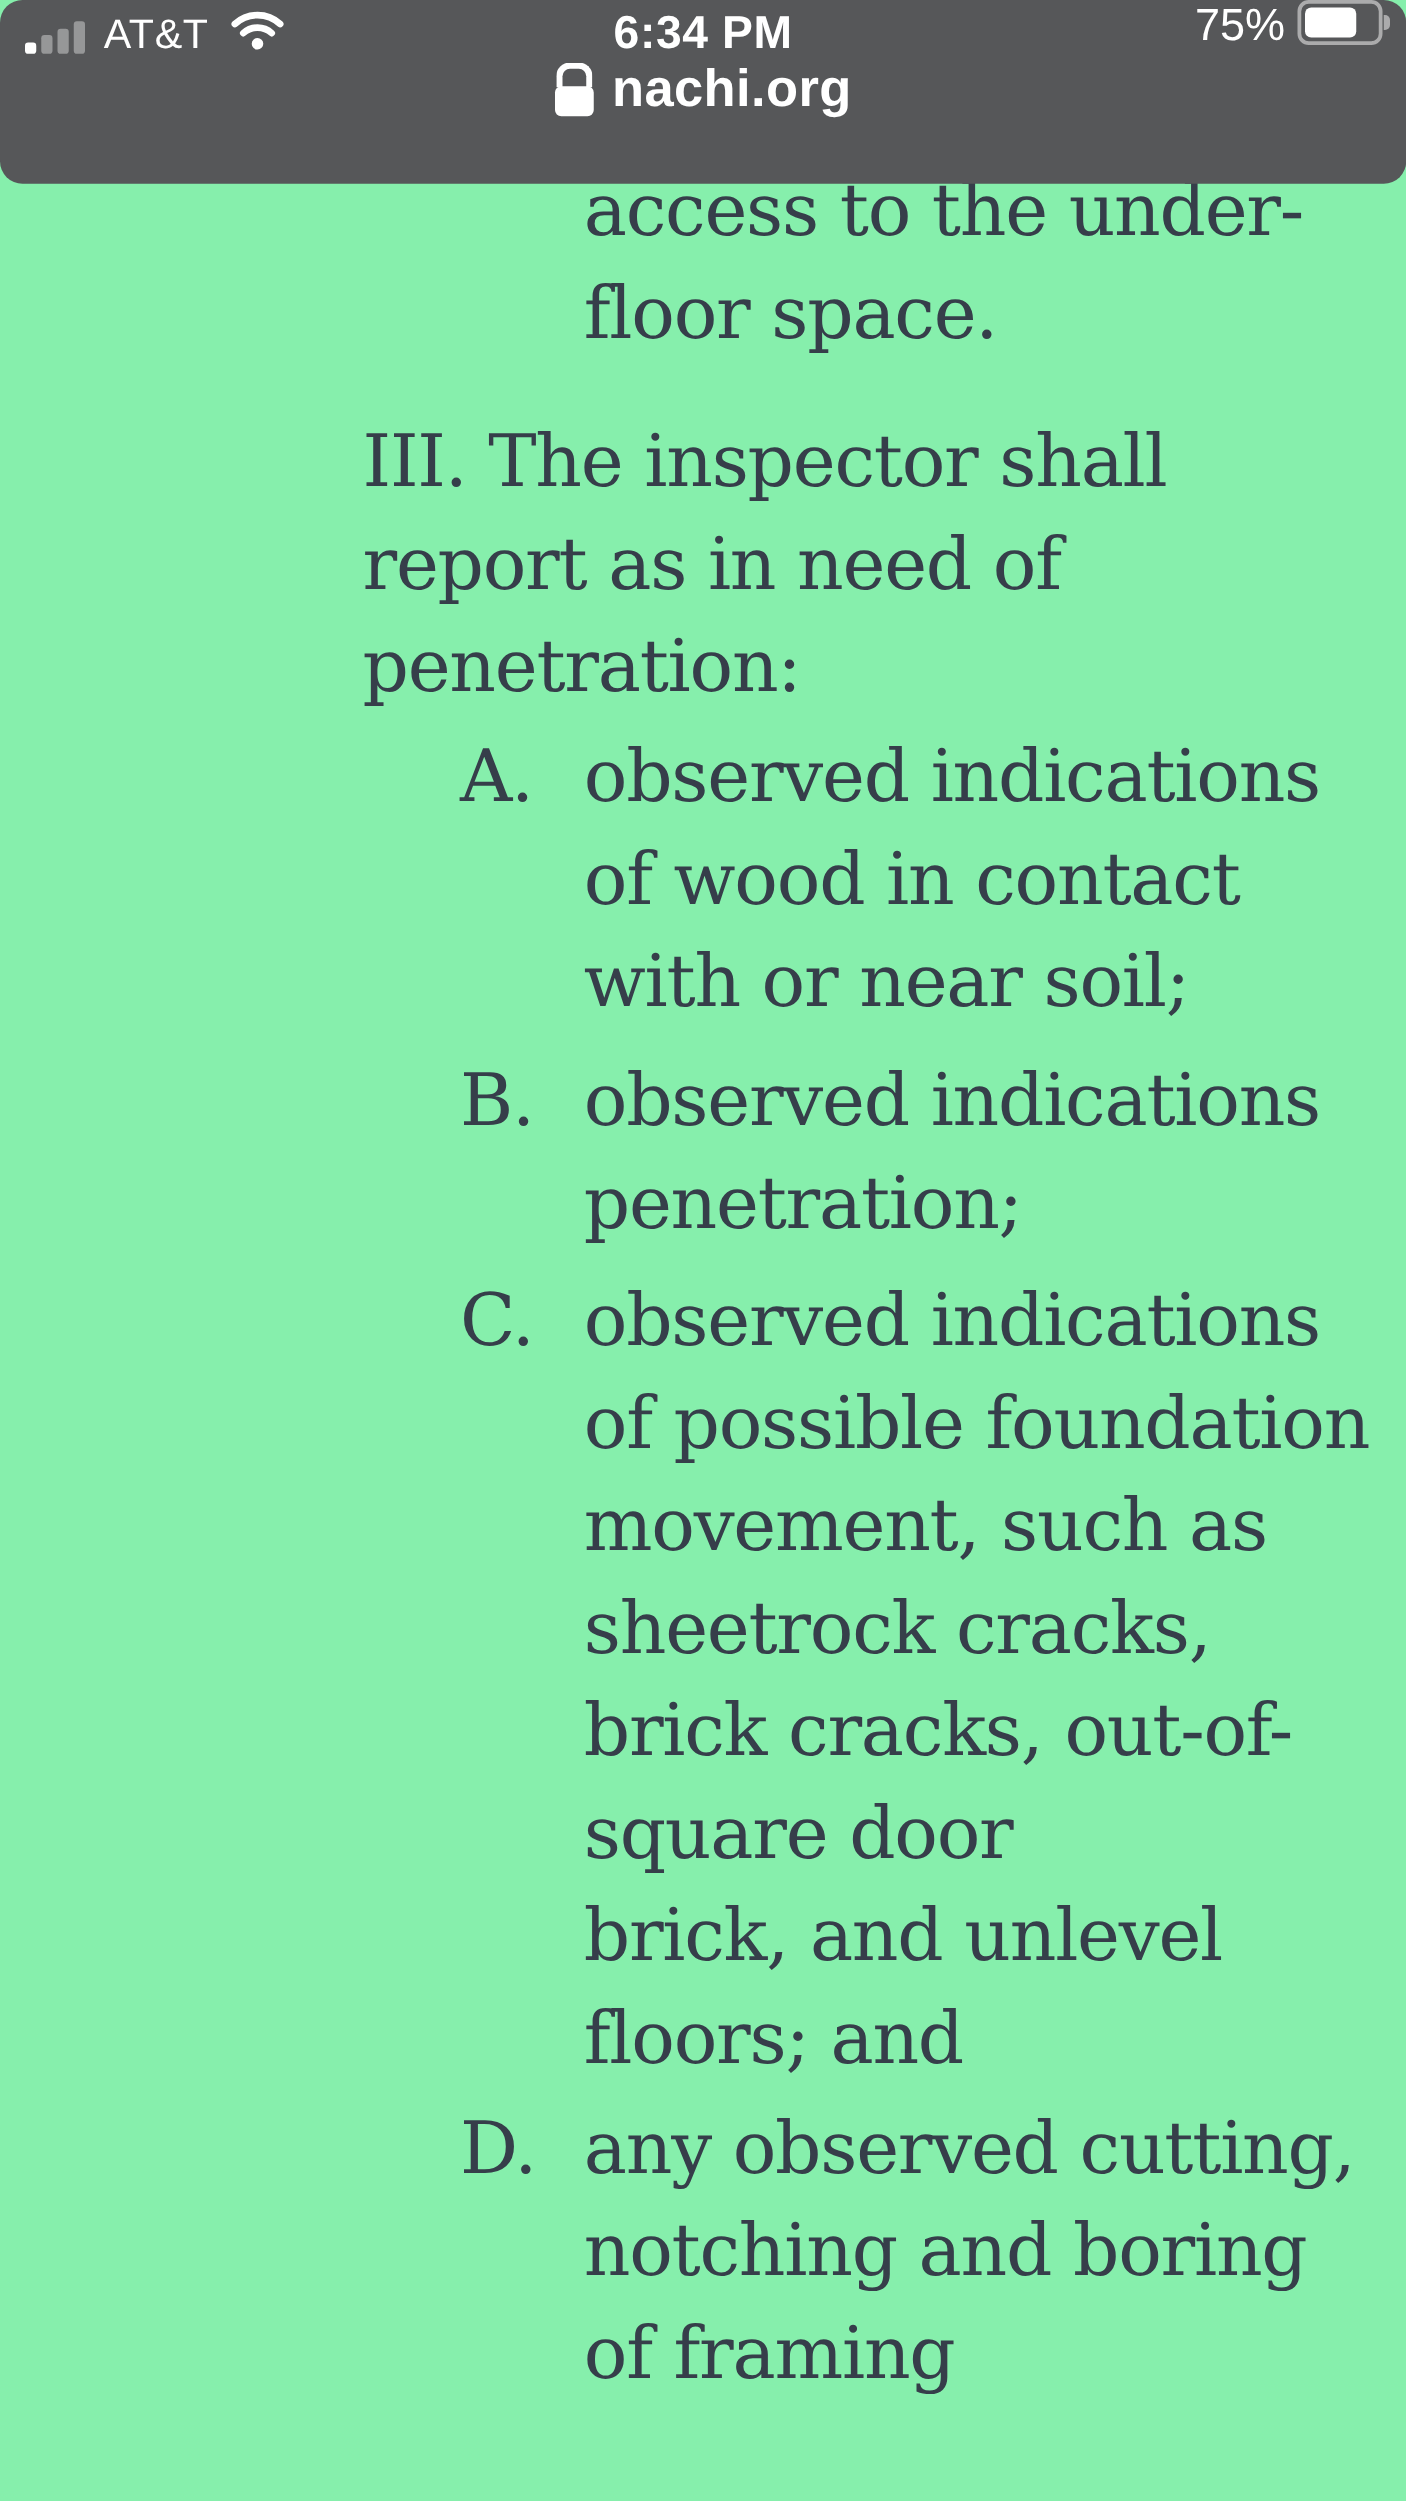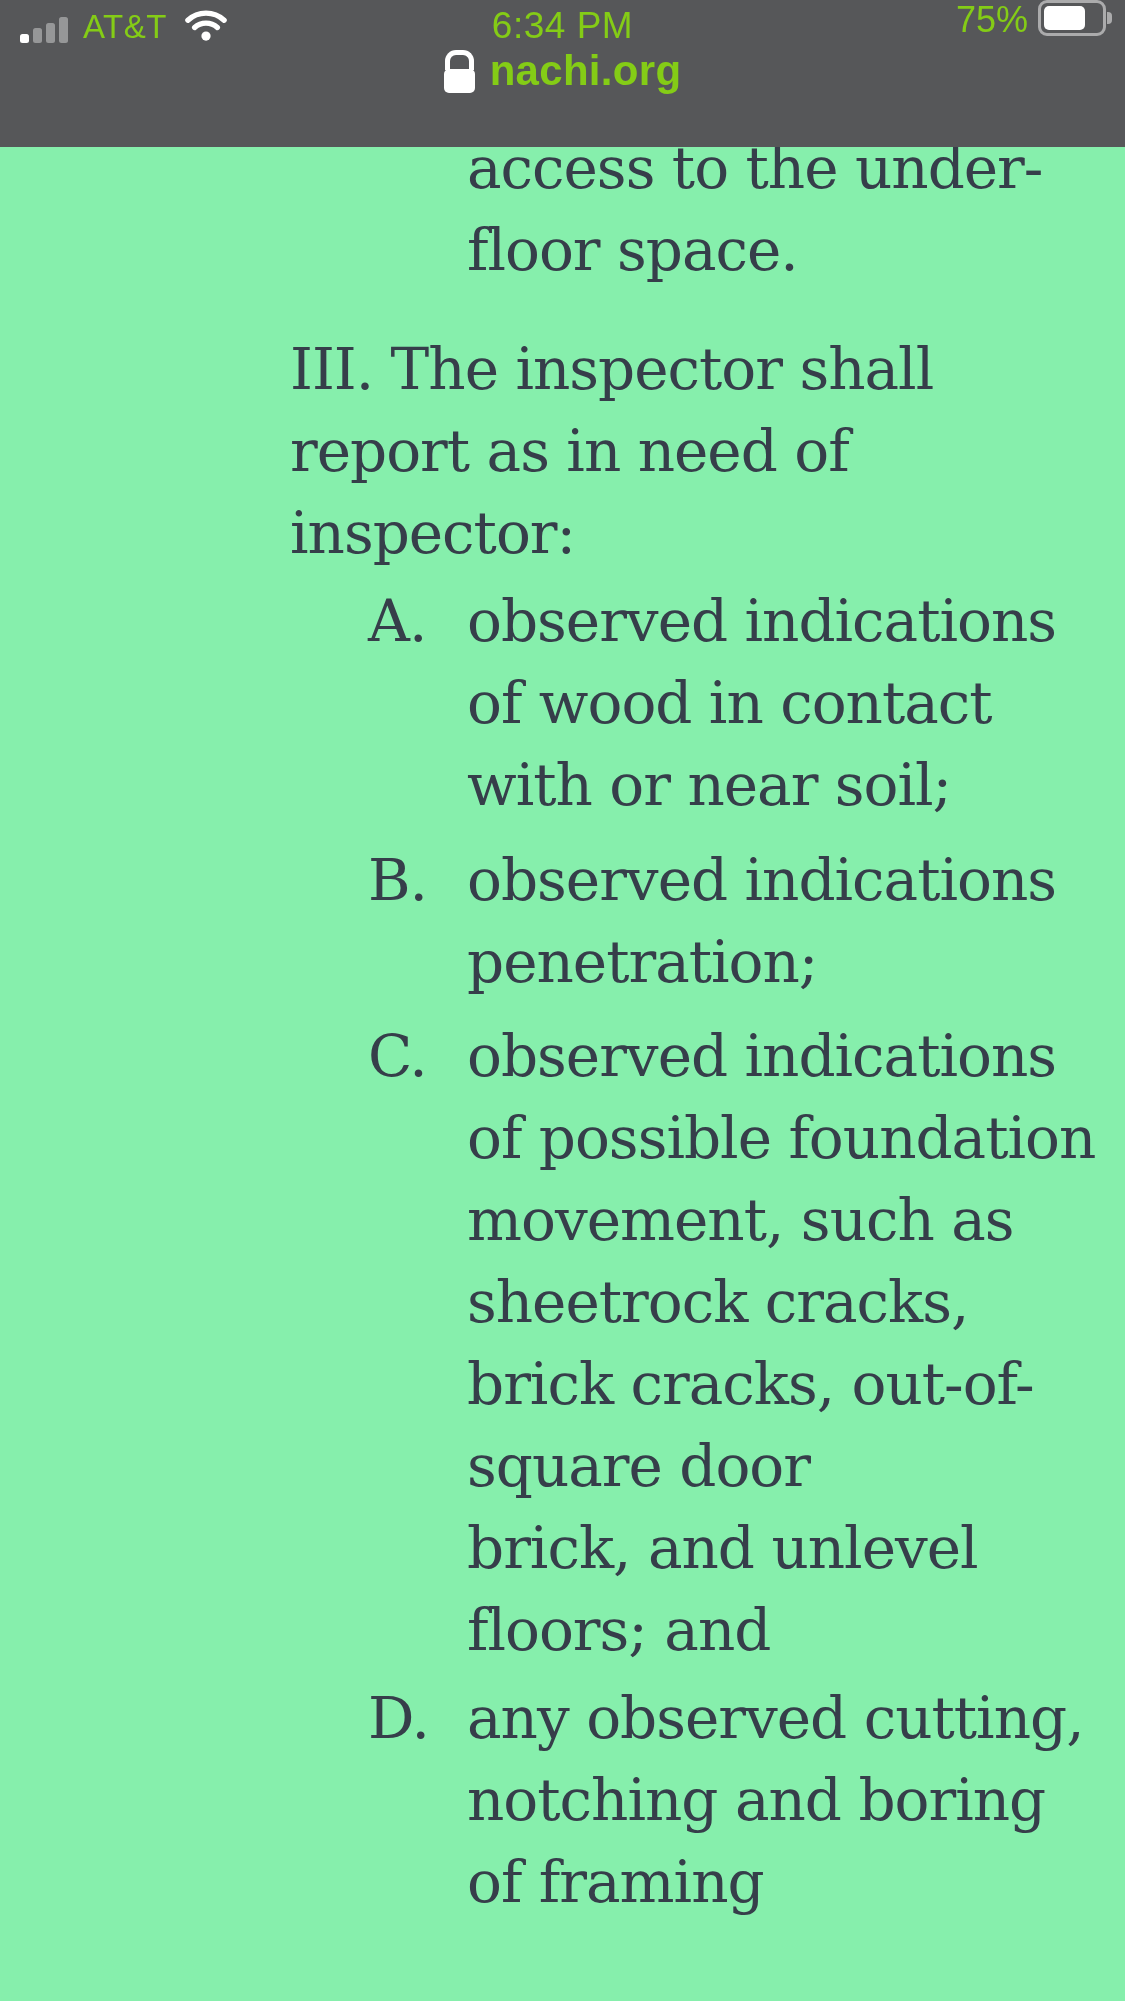--- a/index.html
+++ b/index.html
@@ -11,7 +11,7 @@
   
   header.safari{
     position:absolute;top:0;left:0;right:0;height:147px;
-    background:var(--header-bg,#565759);color:#84cc16;z-index:10;
+    background:var(--header-bg,#565759);color:#ffffff;z-index:10;border-radius:18px;
   }
   .status-row{position:absolute;top:0;left:0;right:0;height:50px;}
   .status-left{position:absolute;left:20px;top:0;height:50px;display:flex;align-items:flex-end;}

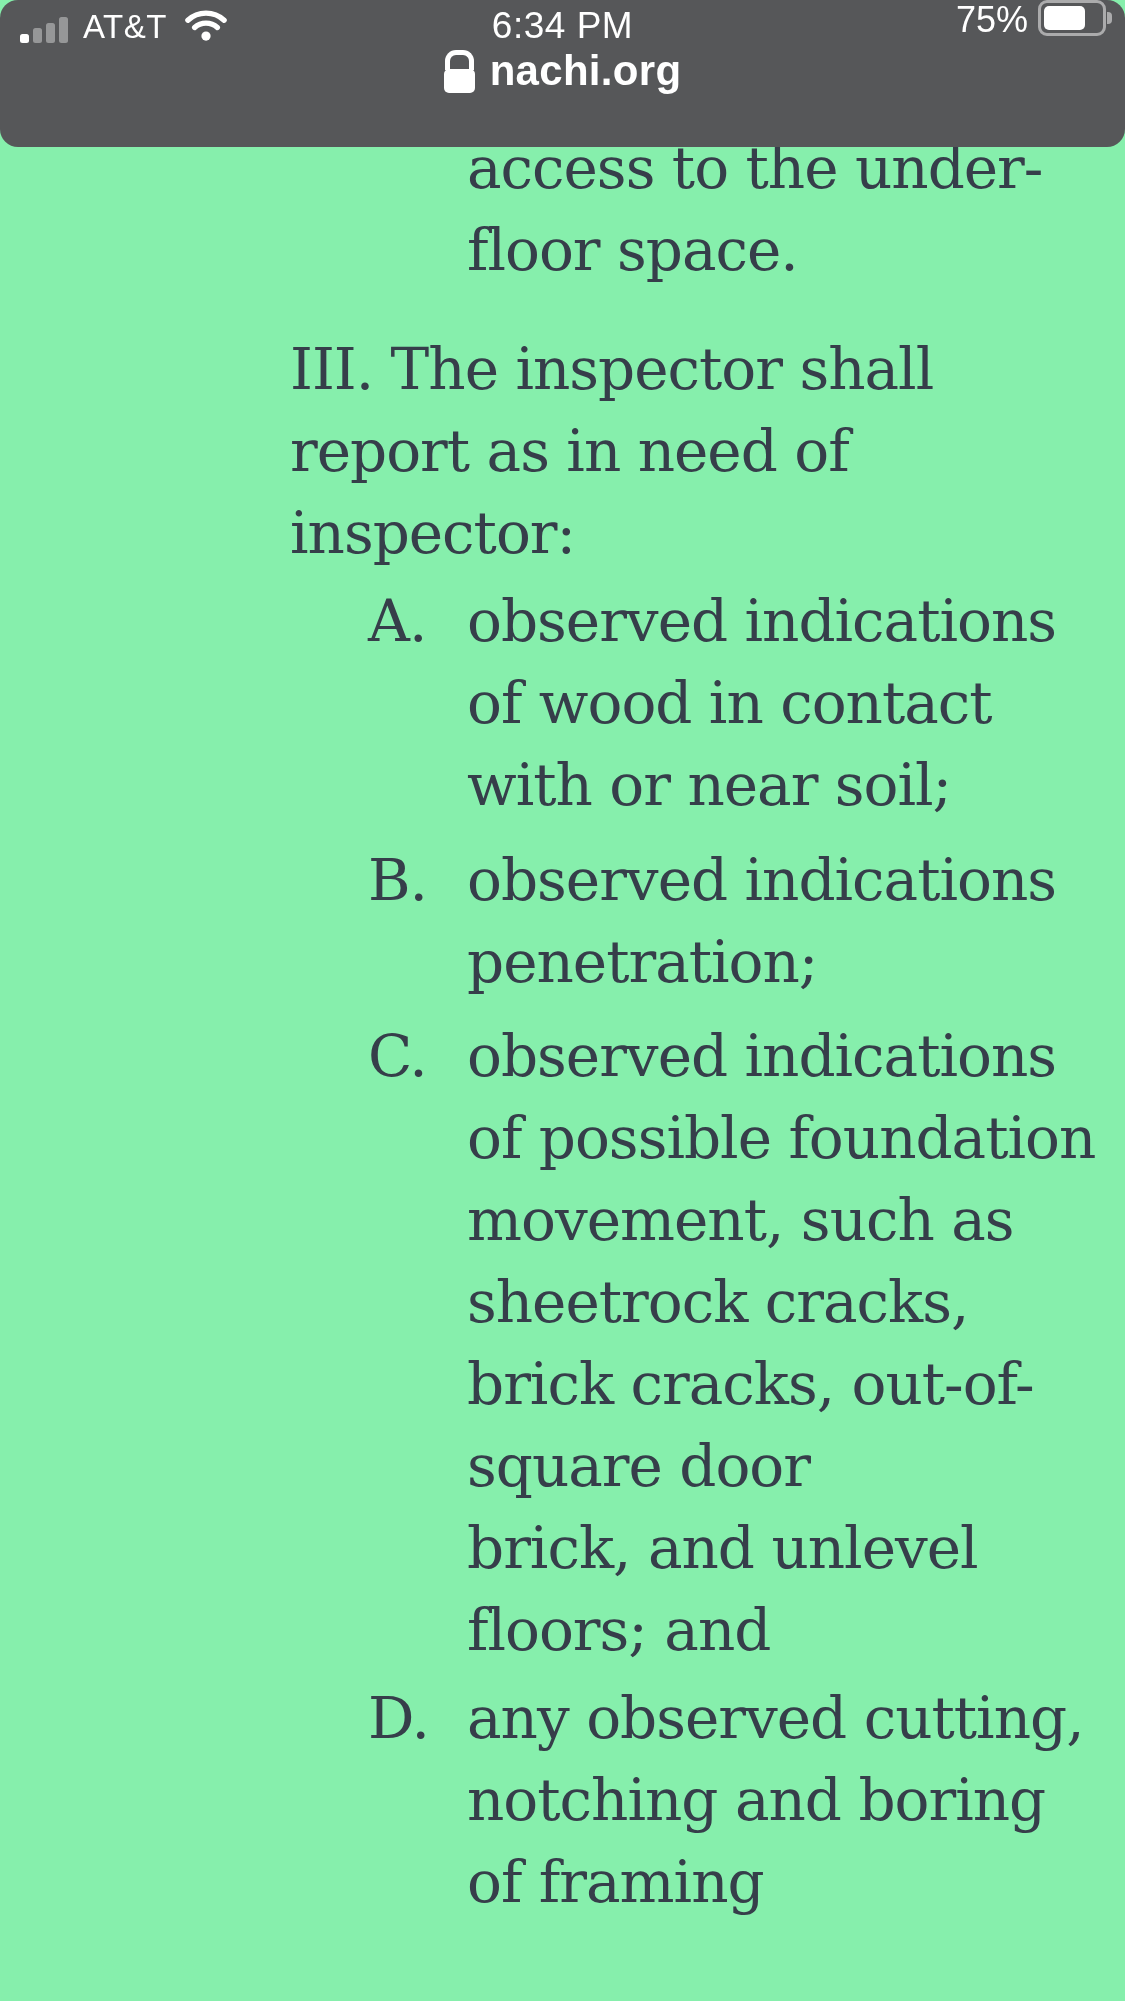--- a/index.html
+++ b/index.html
@@ -25,7 +25,7 @@
   .wifi{padding-bottom:5px;}
   .status-time{
     position:absolute;left:50%;top:7px;transform:translateX(-50%);
-    font-size:37px;font-weight:400;letter-spacing:0.5px;line-height:1;
+    font-size:37px;font-weight:700;letter-spacing:0.5px;line-height:1;
   }
   .status-right{position:absolute;right:19px;top:0;height:50px;display:flex;align-items:flex-start;gap:10px;}
   .batt-pct{font-size:36px;line-height:1;padding-top:2px;}

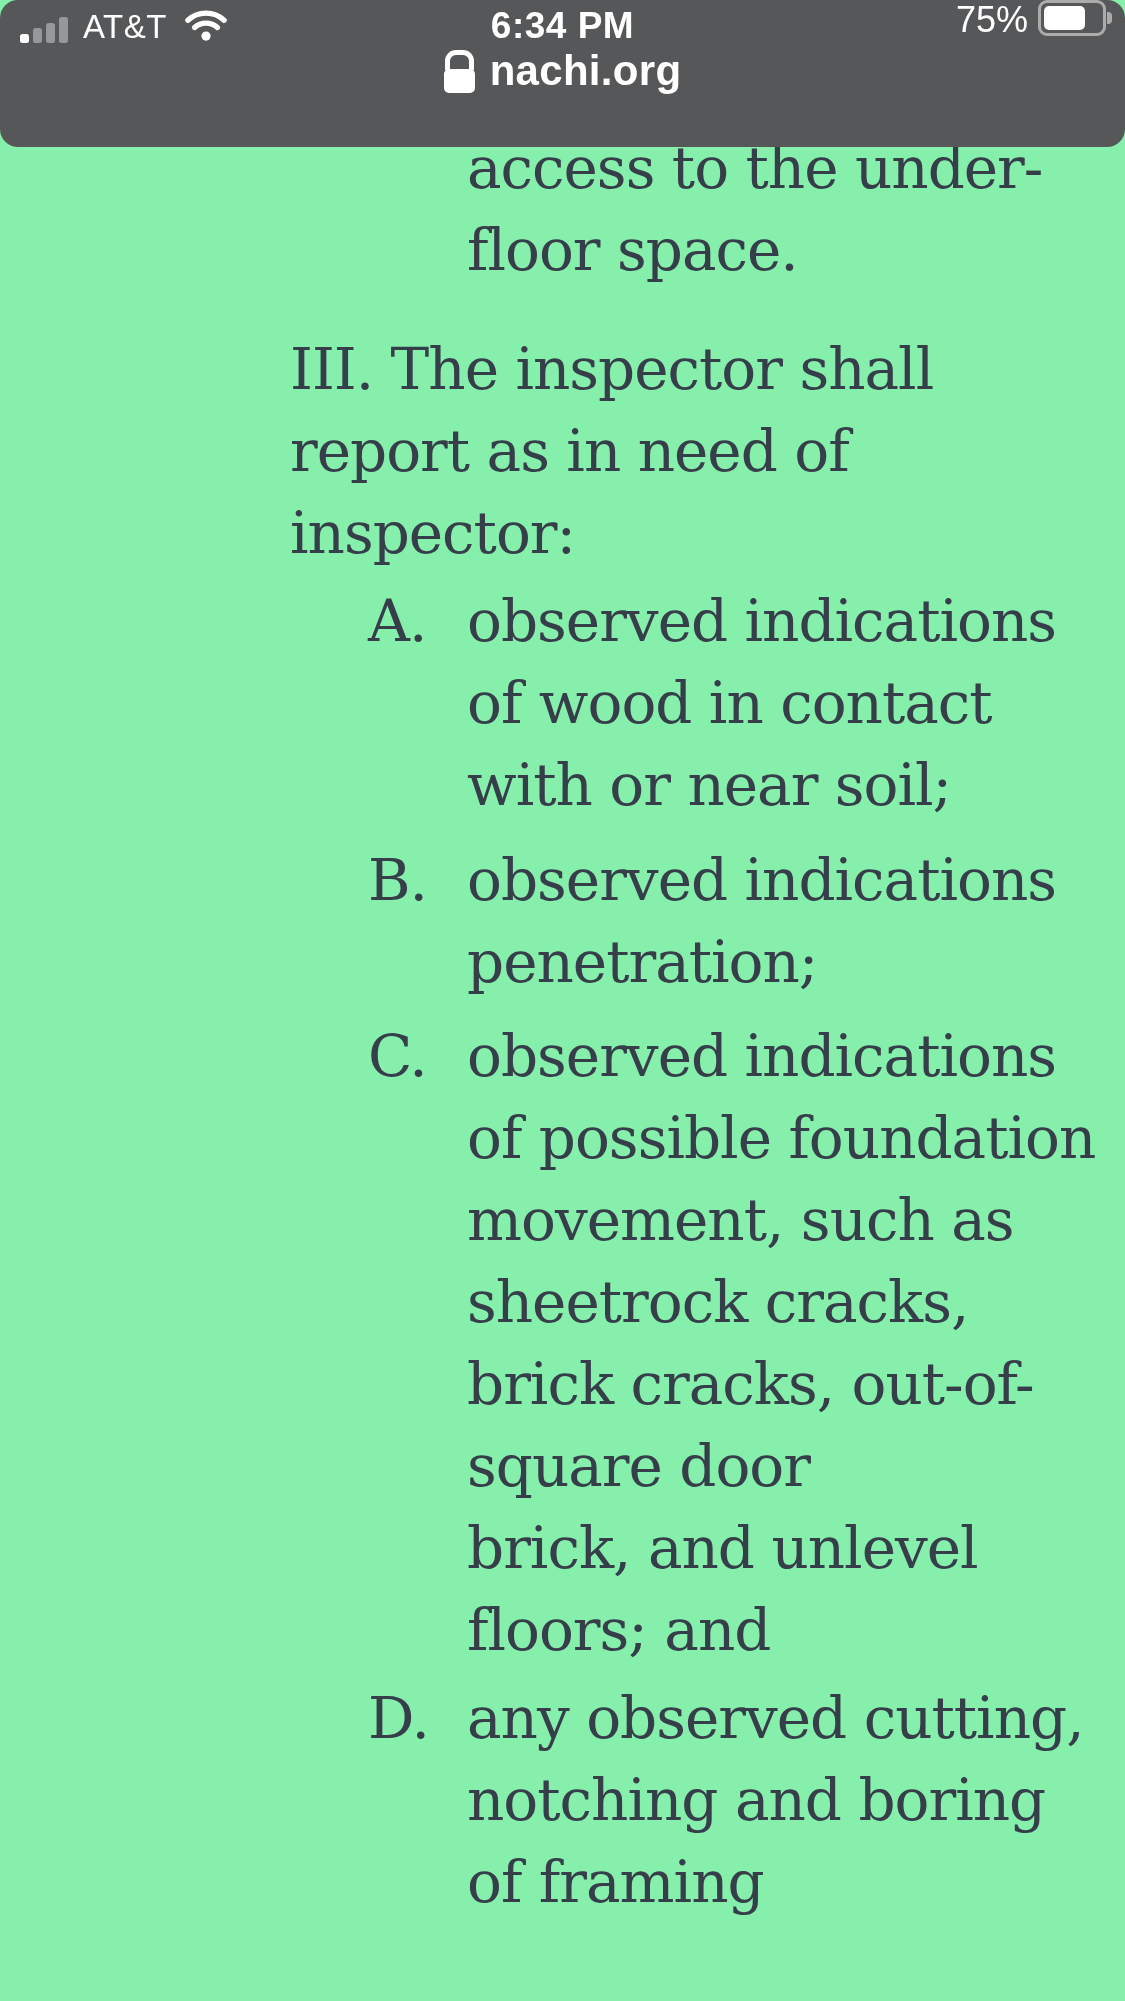--- a/index.html
+++ b/index.html
@@ -113,7 +113,7 @@
         <div class="p-heading">
           <div class="line">III. The inspector shall</div>
           <div class="line">report as in need of</div>
-          <div class="line">inspector:</div>
+          <div class="line">penetration:</div>
         </div>
         <div class="list-item item-0">
           <div class="marker line">A.</div>

